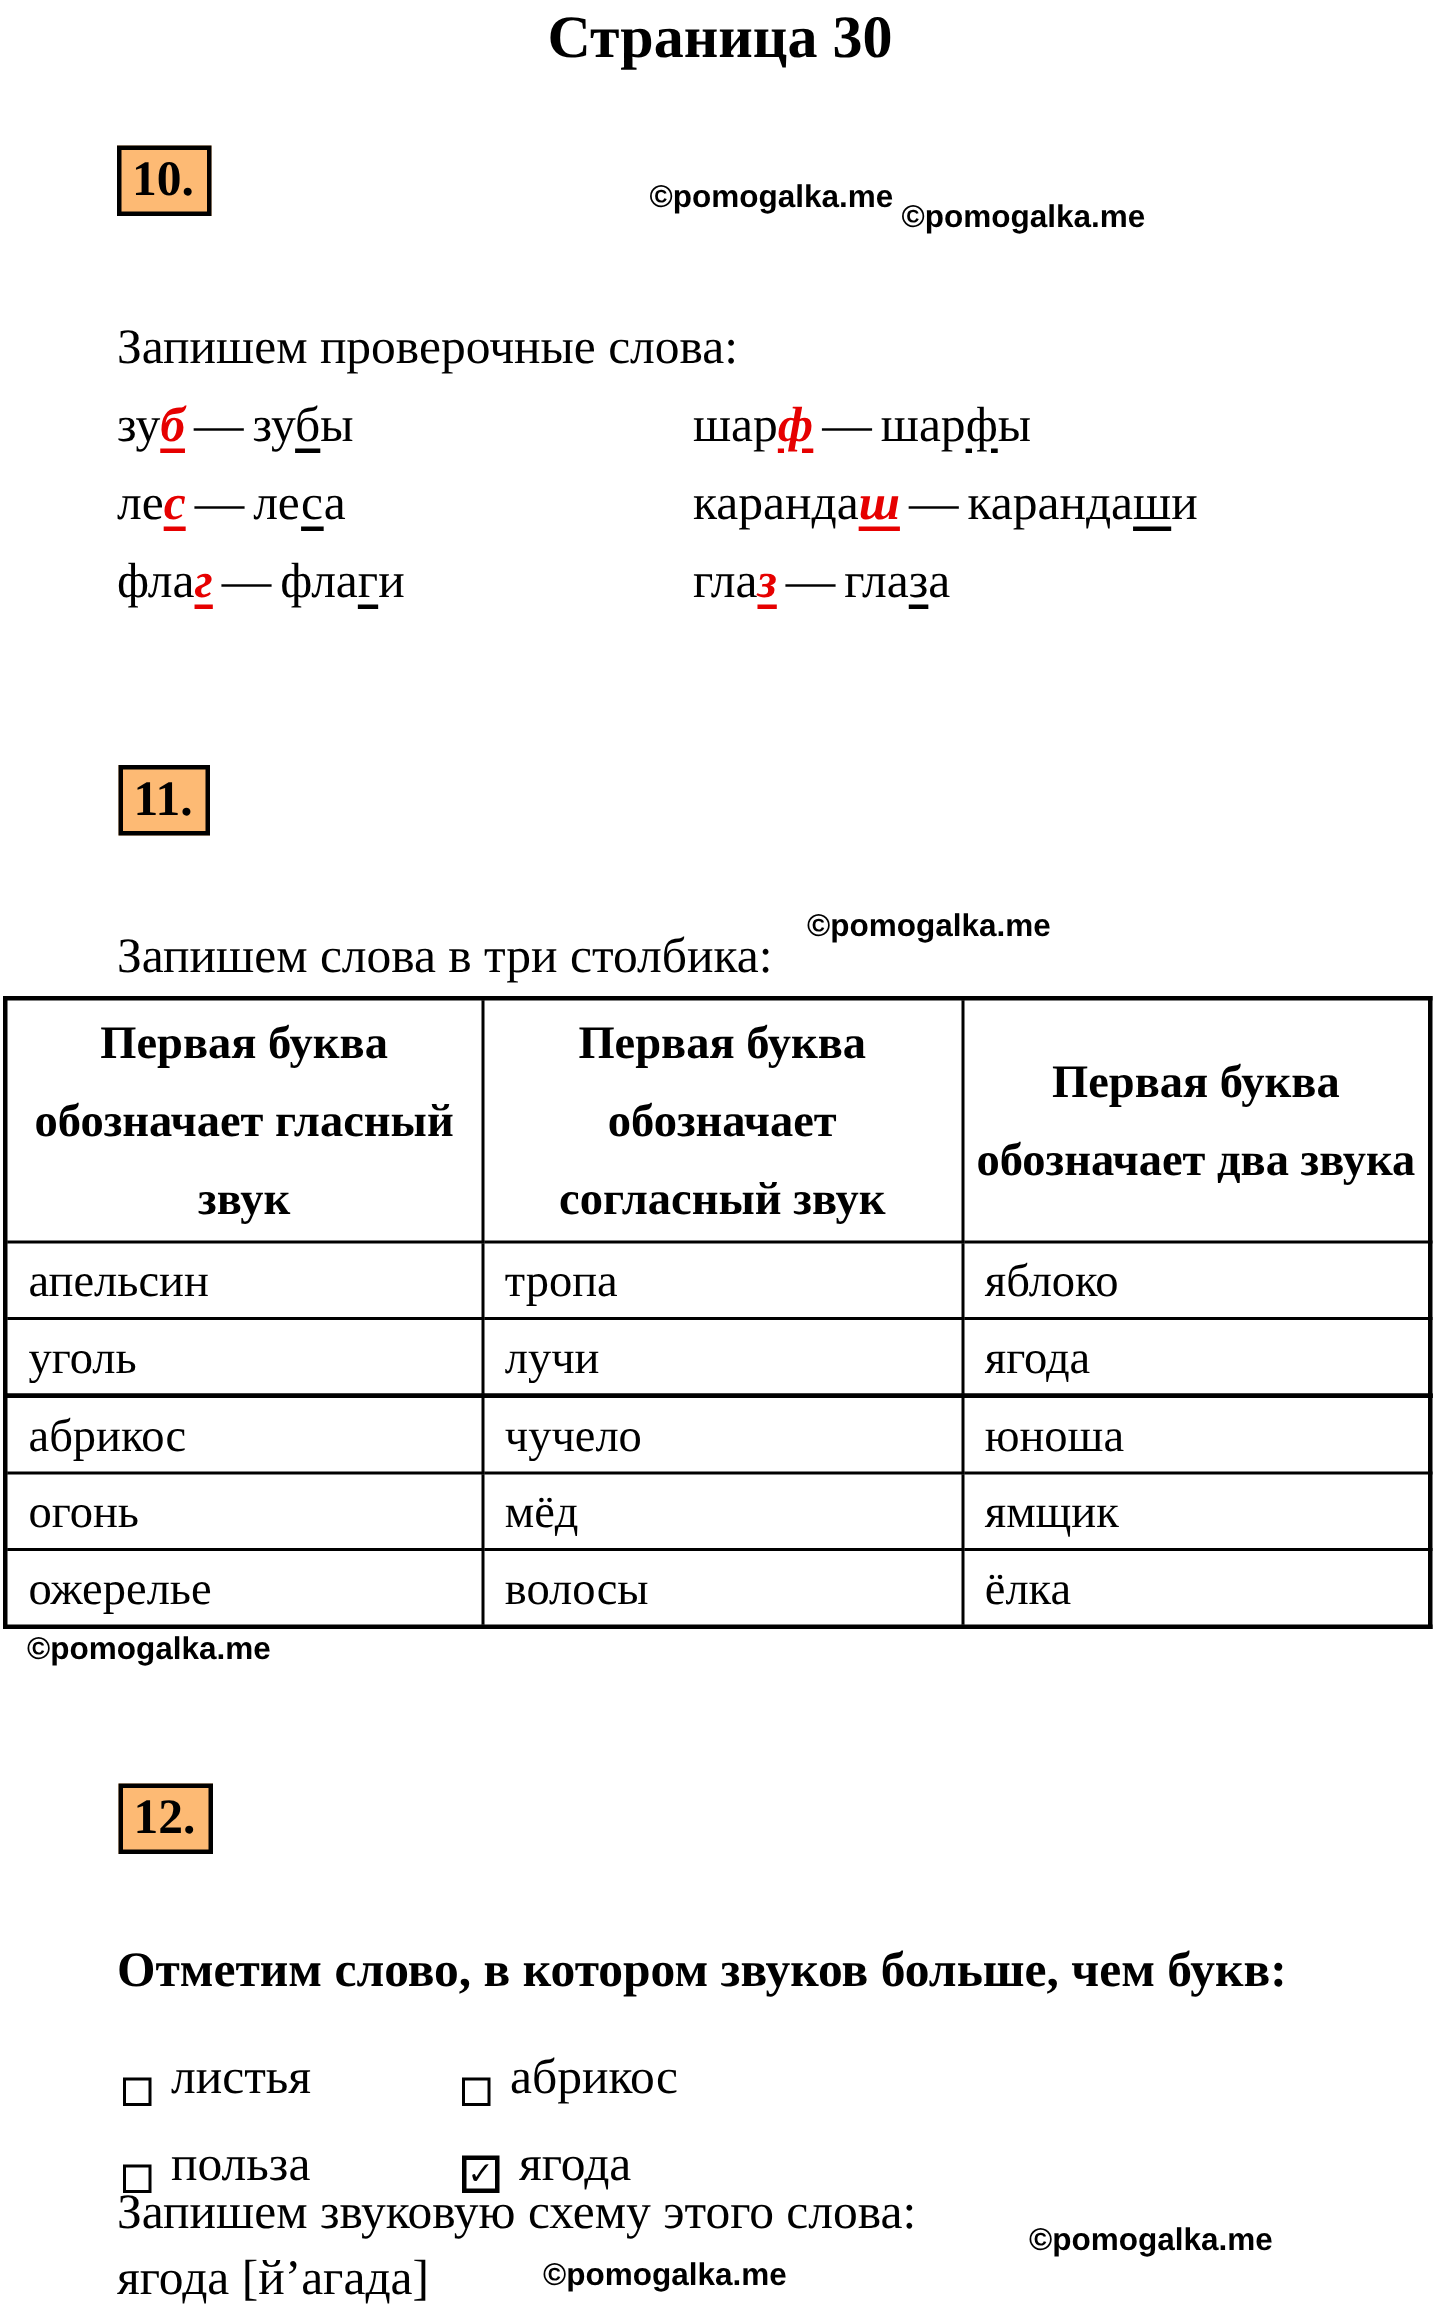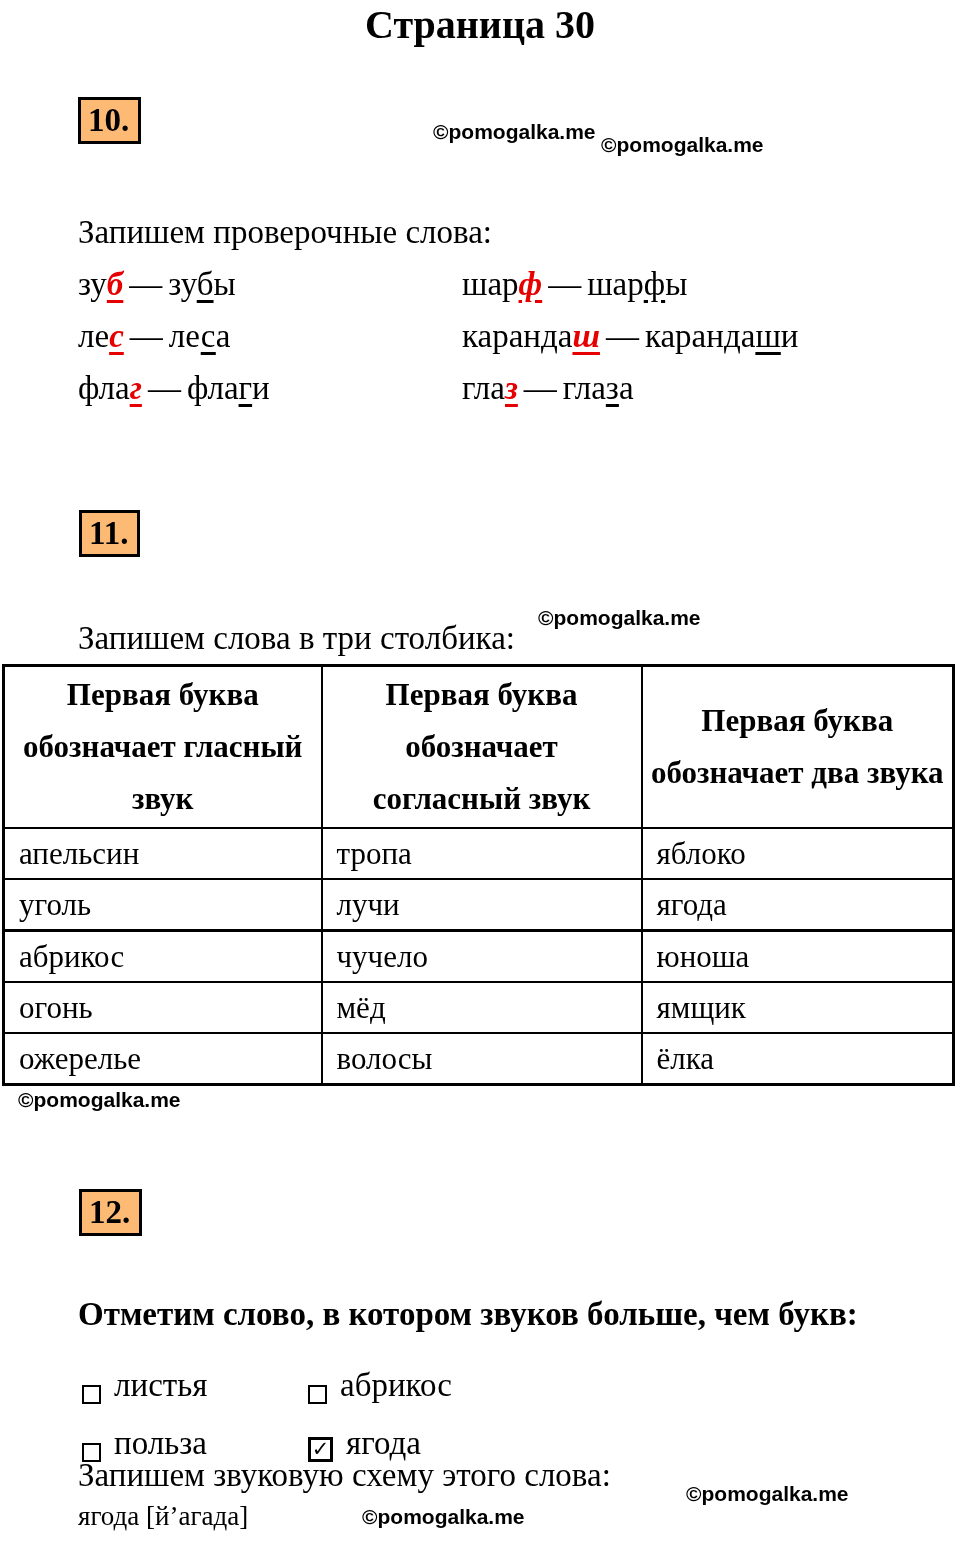--- a/index.html
+++ b/index.html
@@ -82,7 +82,7 @@
     font-family:"DejaVu Sans", sans-serif; font-weight:bold; font-size:21px; line-height:1;
   }
   #scheme-intro { position:absolute; left:78px; top:1457px; font-size:33px; }
-  #scheme-answer { position:absolute; left:78px; top:1501px; font-size:27px; }
+  #scheme-answer { position:absolute; left:78px; top:1501px; font-size:33px; }
 </style>
 </head>
 <body>

